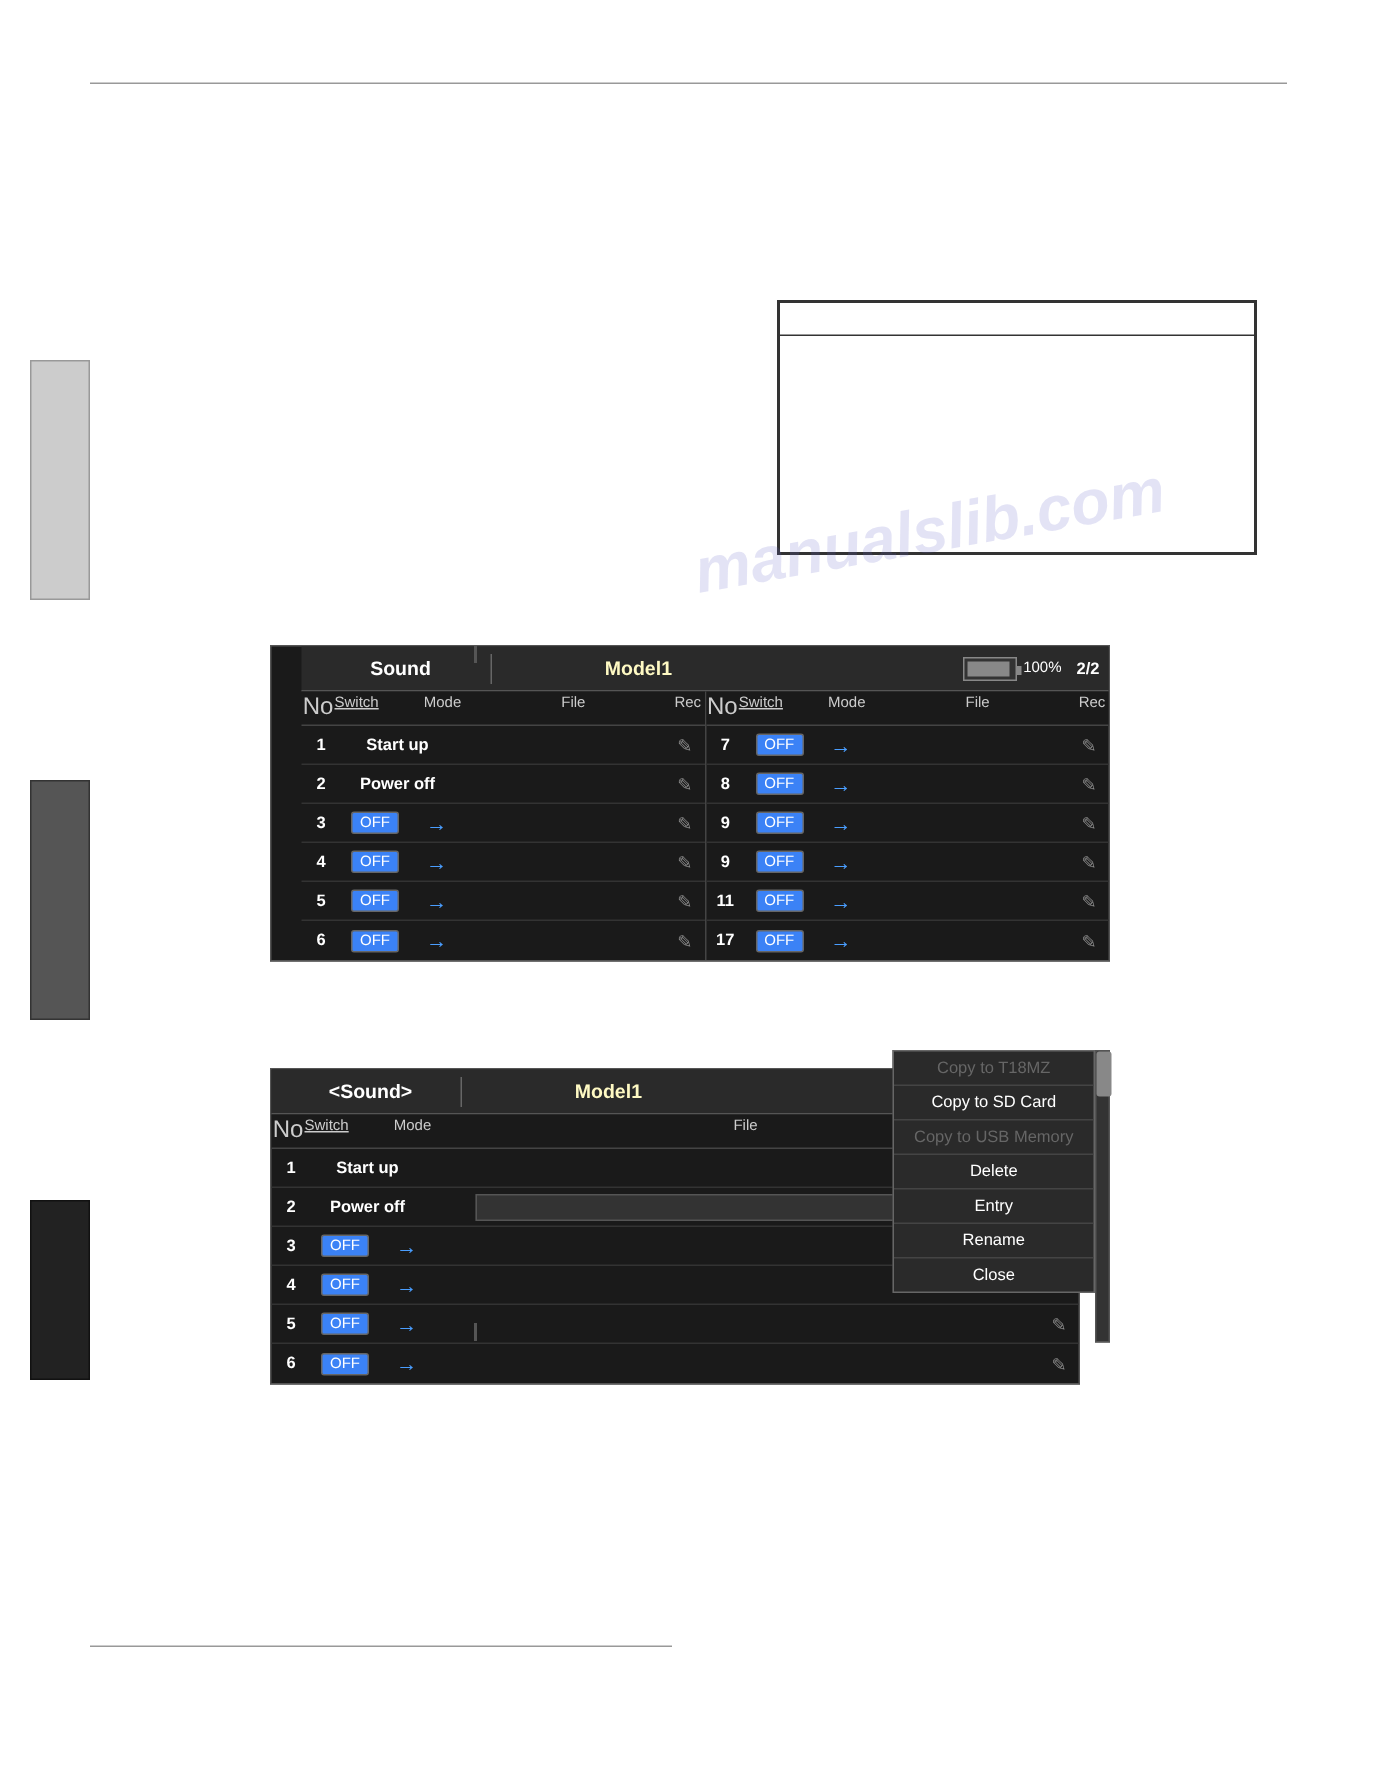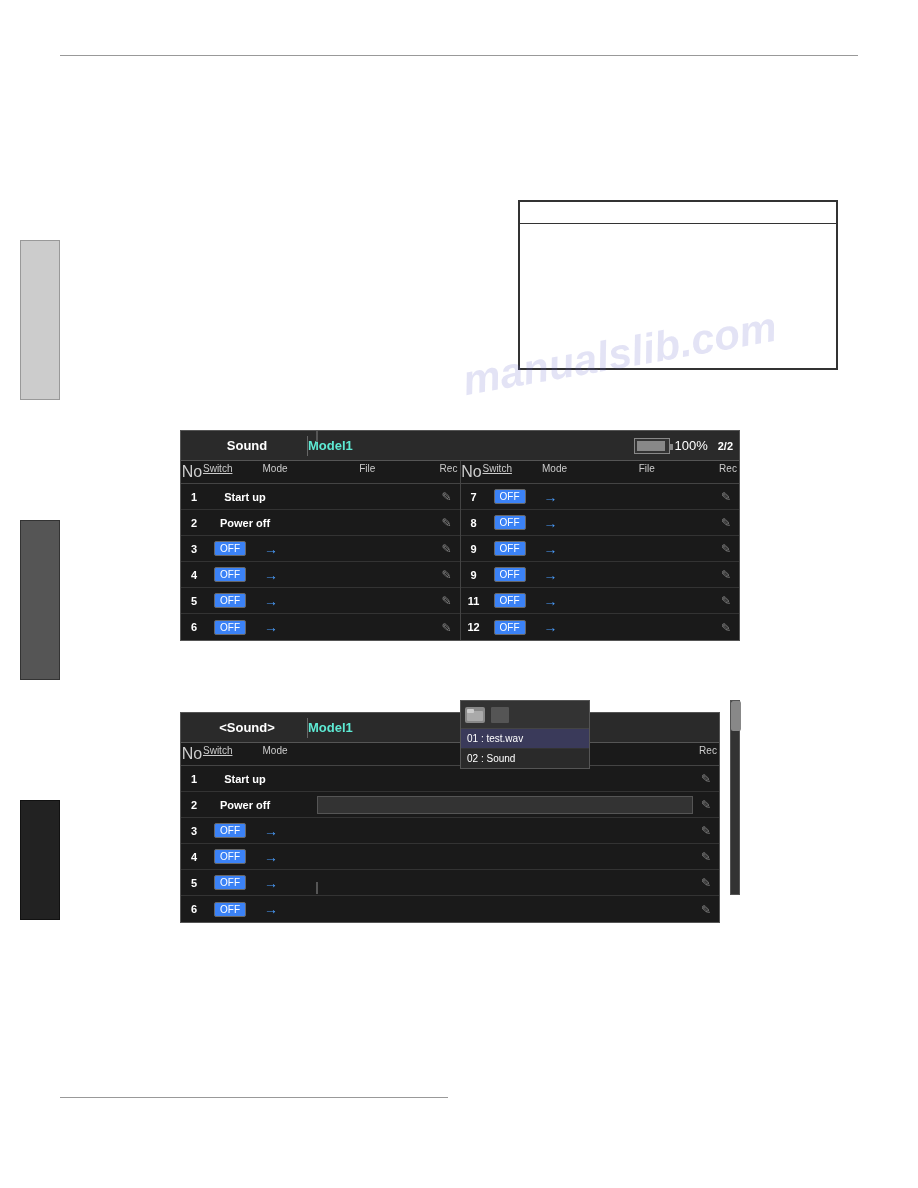--- a/index.html
+++ b/index.html
@@ -110,6 +110,7 @@
       width: 560px;
       background: #1a1a1a;
       border: 1px solid #555;
+      padding-left: 20px;
     }
 
     .sound-table2 {

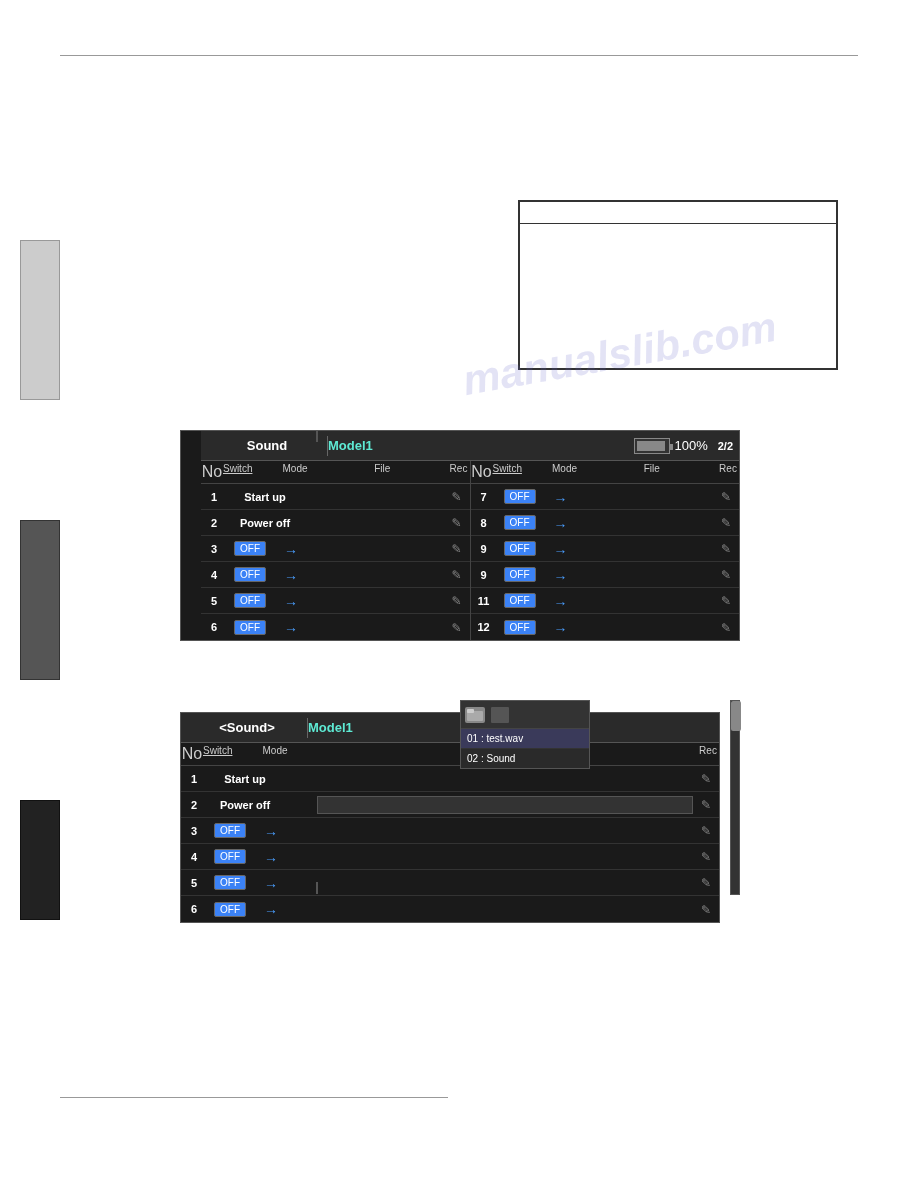--- a/index.html
+++ b/index.html
@@ -139,11 +139,11 @@
       text-align: center;
     }
     .tbl-title-model {
-      color: #5eead4;
+      color: #fef9c3;
       font-size: 13px;
       font-weight: bold;
       flex: 0 0 120px;
-      text-align: left;
+      text-align: right;
     }
     .tbl-spacer { flex: 1; }
     .tbl-battery {

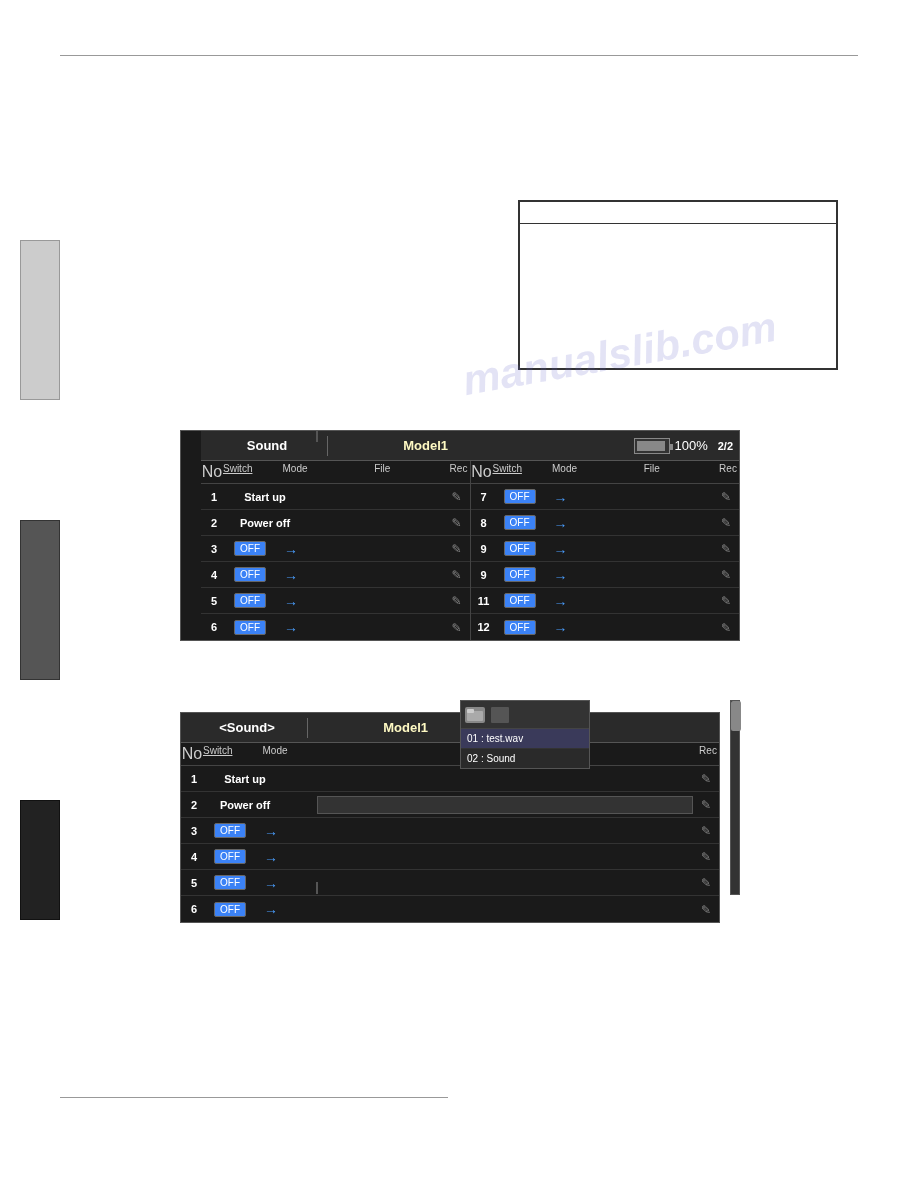--- a/index.html
+++ b/index.html
@@ -170,7 +170,7 @@
     }
     .tbl-100 {
       color: #fff;
-      font-size: 13px;
+      font-size: 10px;
       margin-right: 4px;
     }
     .tbl-page {

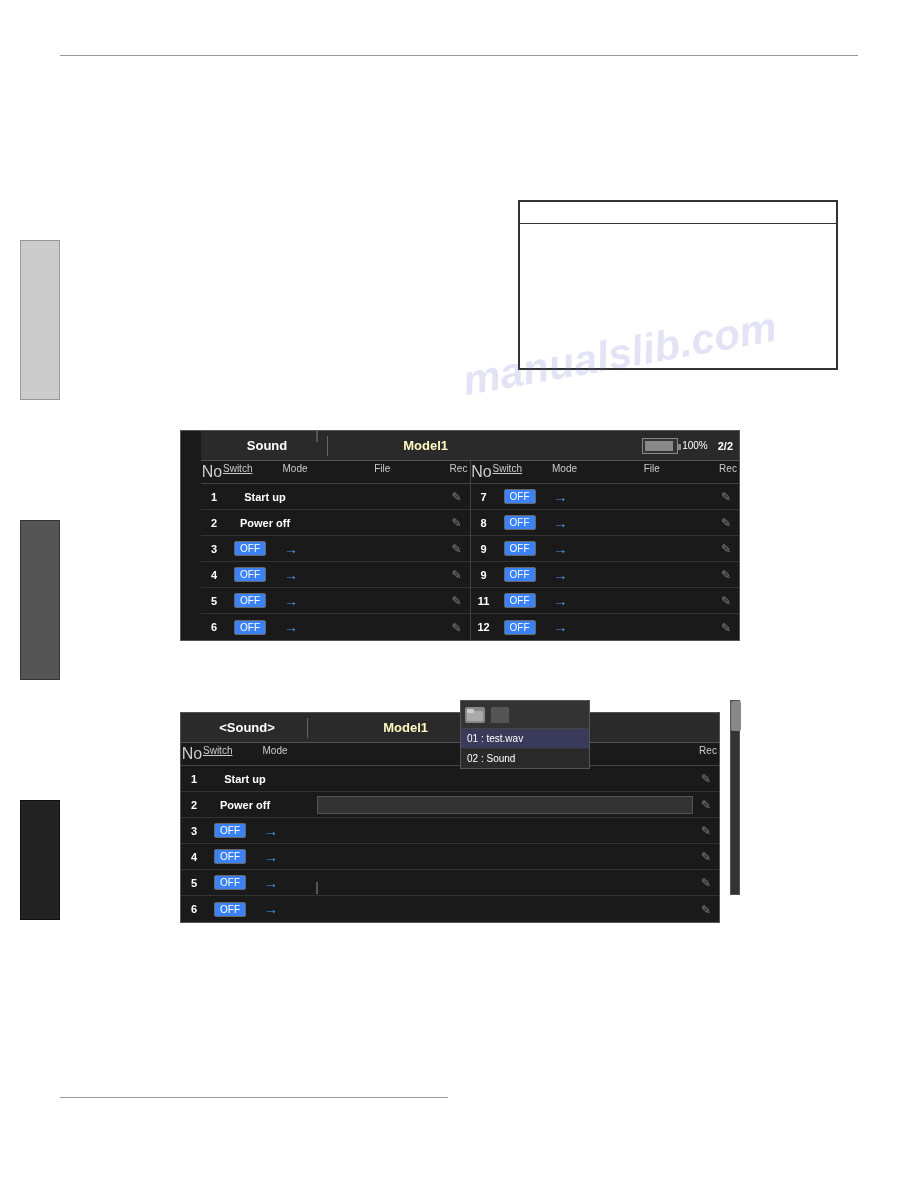--- a/index.html
+++ b/index.html
@@ -497,7 +497,7 @@
         </div>
 
         <div class="tbl-row">
-          <div class="cell-no">12</div>
+          <div class="cell-no">17</div>
           <div class="cell-switch"><span class="off-tag">OFF</span></div>
           <div class="cell-mode"><span class="arrow-right">→</span></div>
           <div class="cell-file"></div>

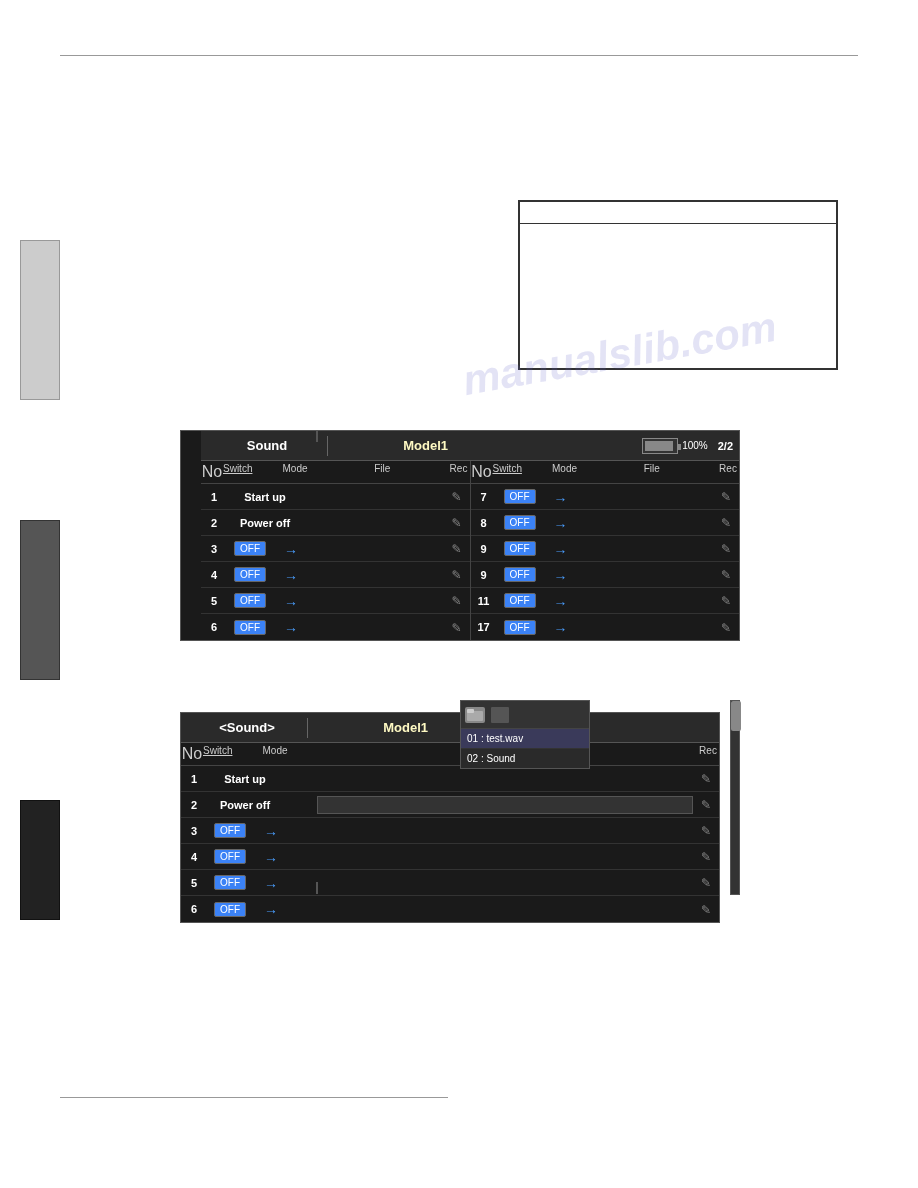--- a/index.html
+++ b/index.html
@@ -595,6 +595,15 @@
     <div class="file-item2">02 : Sound</div>
   </div>
 
+  <div class="context-menu">
+    <div class="ctx-item disabled">Copy to T18MZ</div>
+    <div class="ctx-item">Copy to SD Card</div>
+    <div class="ctx-item disabled">Copy to USB Memory</div>
+    <div class="ctx-item">Delete</div>
+    <div class="ctx-item">Entry</div>
+    <div class="ctx-item">Rename</div>
+    <div class="ctx-item">Close</div>
+  </div>
 
   <div style="position:absolute;top:700px;left:730px;width:10px;height:195px;background:#333;border:1px solid #555;">
     <div style="width:10px;height:30px;background:#888;border-radius:2px;"></div>

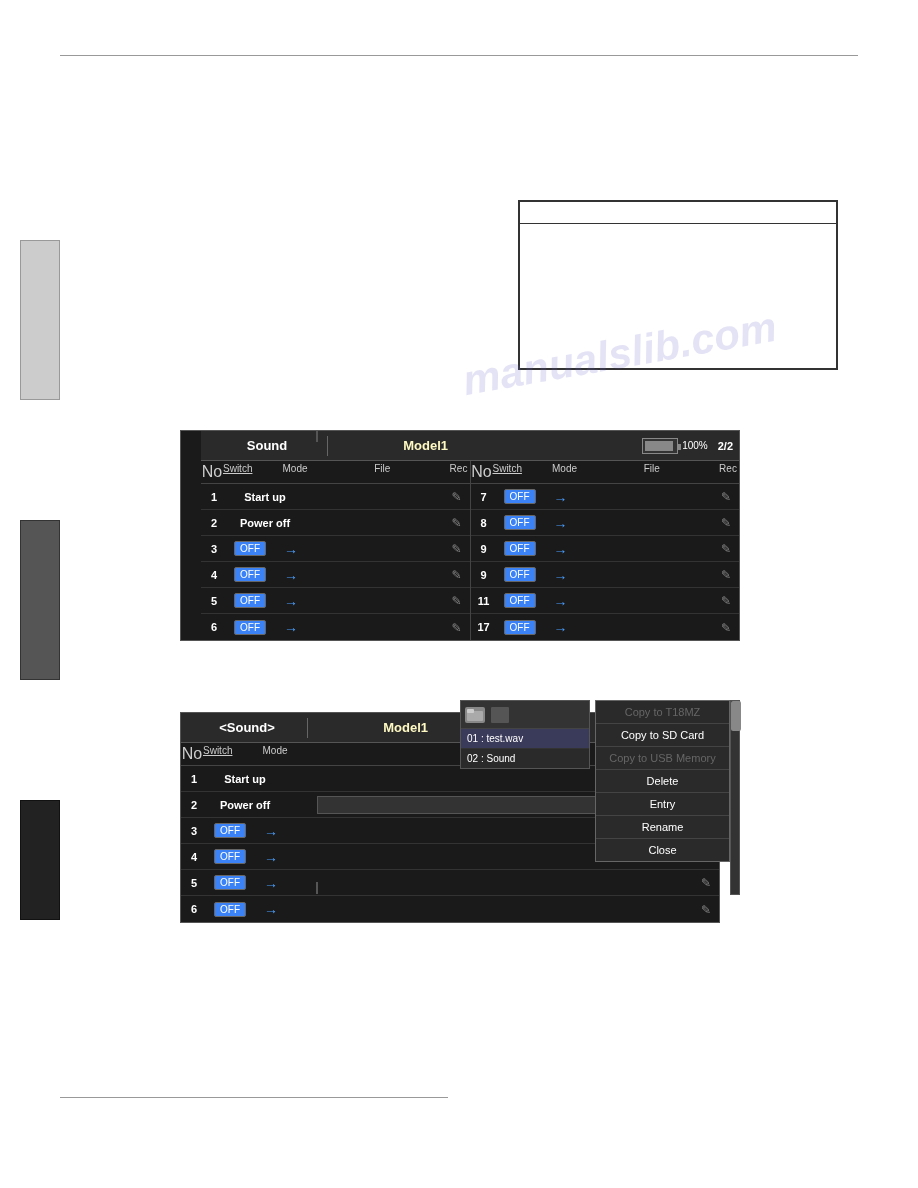--- a/index.html
+++ b/index.html
@@ -581,19 +581,6 @@
     </div>
   </div>
 
-  <div class="file-panel">
-    <div class="file-panel-header">
-      <div class="file-icon">
-        <svg width="16" height="12" viewBox="0 0 16 12">
-          <rect x="0" y="2" width="16" height="10" fill="#aaa" rx="1"></rect>
-          <rect x="0" y="0" width="7" height="4" fill="#ccc" rx="1"></rect>
-        </svg>
-      </div>
-      <div class="sd-icon"></div>
-    </div>
-    <div class="file-item selected">01 : test.wav</div>
-    <div class="file-item2">02 : Sound</div>
-  </div>
 
   <div class="context-menu">
     <div class="ctx-item disabled">Copy to T18MZ</div>

